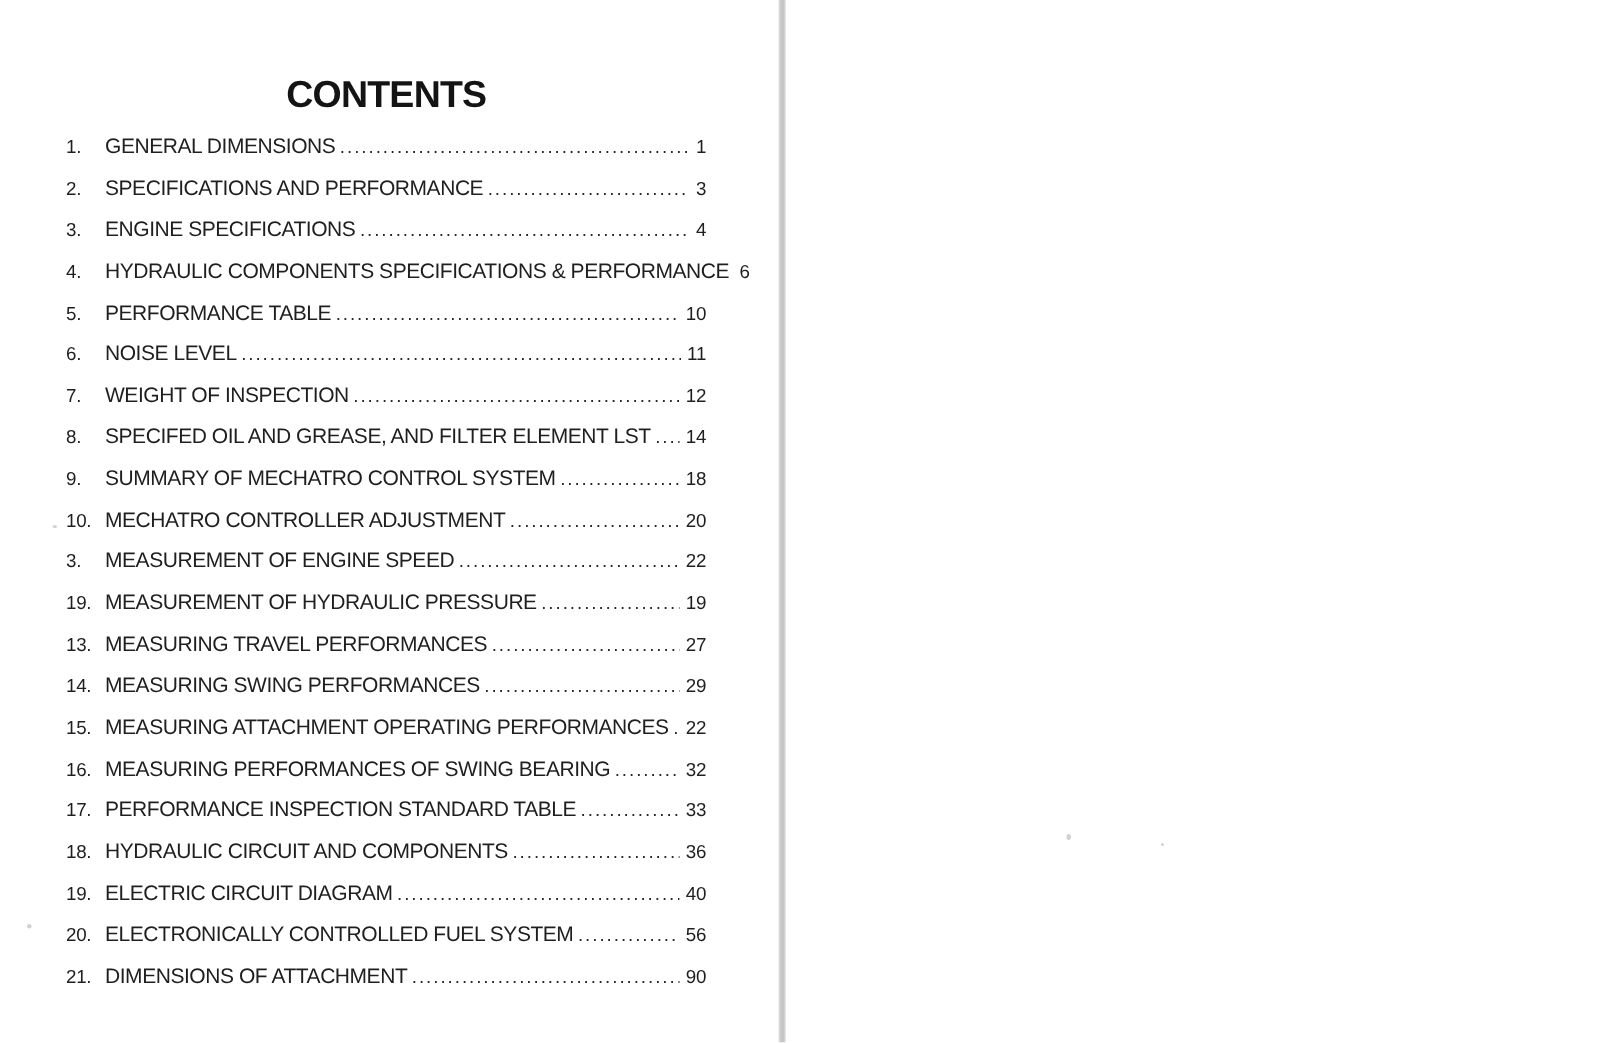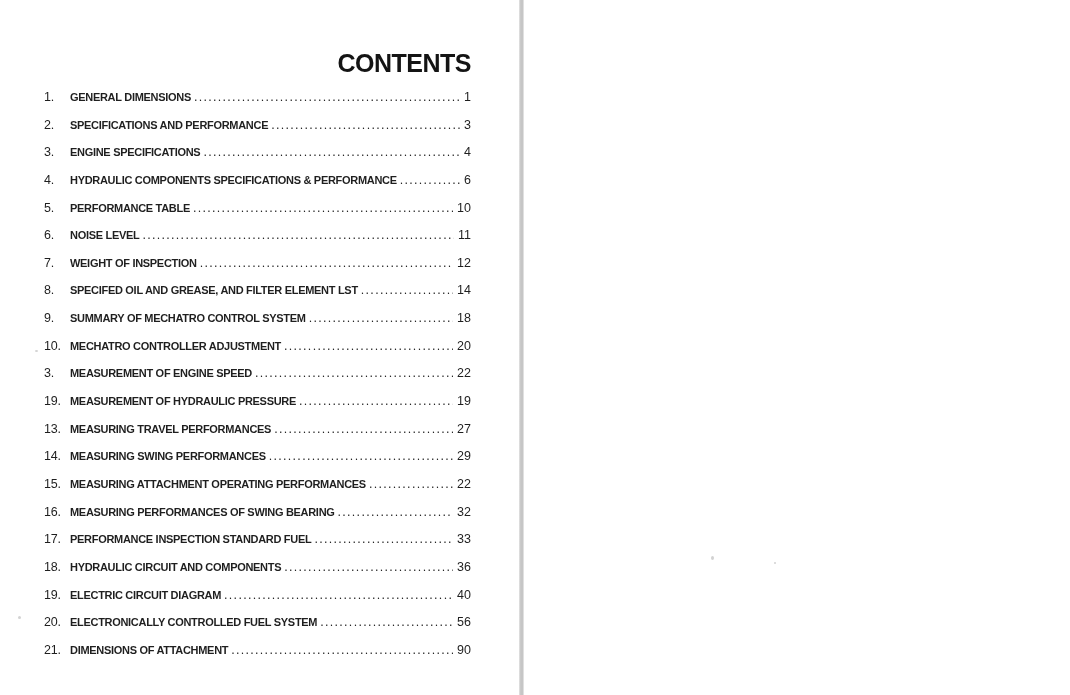--- a/index.html
+++ b/index.html
@@ -21,7 +21,7 @@
   }
   .title {
     position: absolute; left: 44px; top: 50px; width: 427px; margin: 0;
-    text-align: right; font-size: 25px; font-weight: bold;
+    text-align: center; font-size: 25px; font-weight: bold;
     letter-spacing: -0.5px; line-height: 26px; color: #141414;
   }
   .toc { position: absolute; }

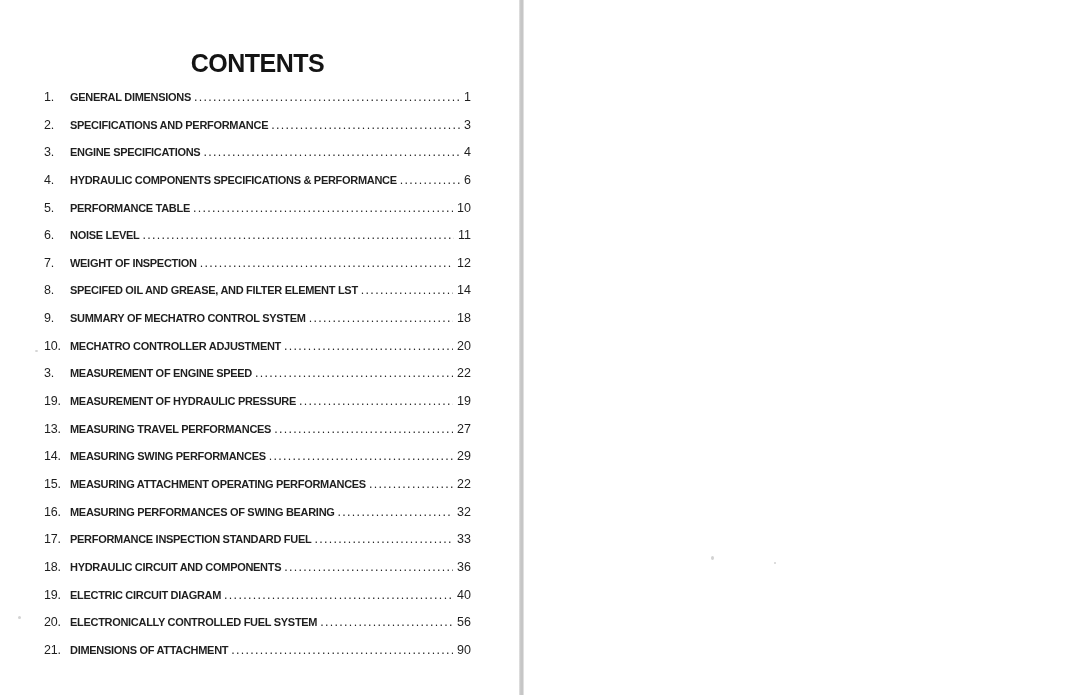--- a/index.html
+++ b/index.html
@@ -29,7 +29,7 @@
   .row { display: flex; align-items: baseline; }
   #toc-left  .row { height: 27.65px; line-height: 27.65px; }
   .num   { flex: 0 0 26px; font-size: 12.5px; letter-spacing: -0.2px; white-space: nowrap; }
-  .label { font-size: 11px; letter-spacing: -0.3px; white-space: nowrap; flex: 0 0 auto; font-weight: bold; }
+  .label { font-size: 14px; letter-spacing: -0.3px; white-space: nowrap; flex: 0 0 auto; }
   .dots {
     flex: 1 1 auto; min-width: 0; overflow: hidden; white-space: nowrap;
     font-size: 12.5px; letter-spacing: 1.3px; margin: 0 4px 0 3px; color: #262626;

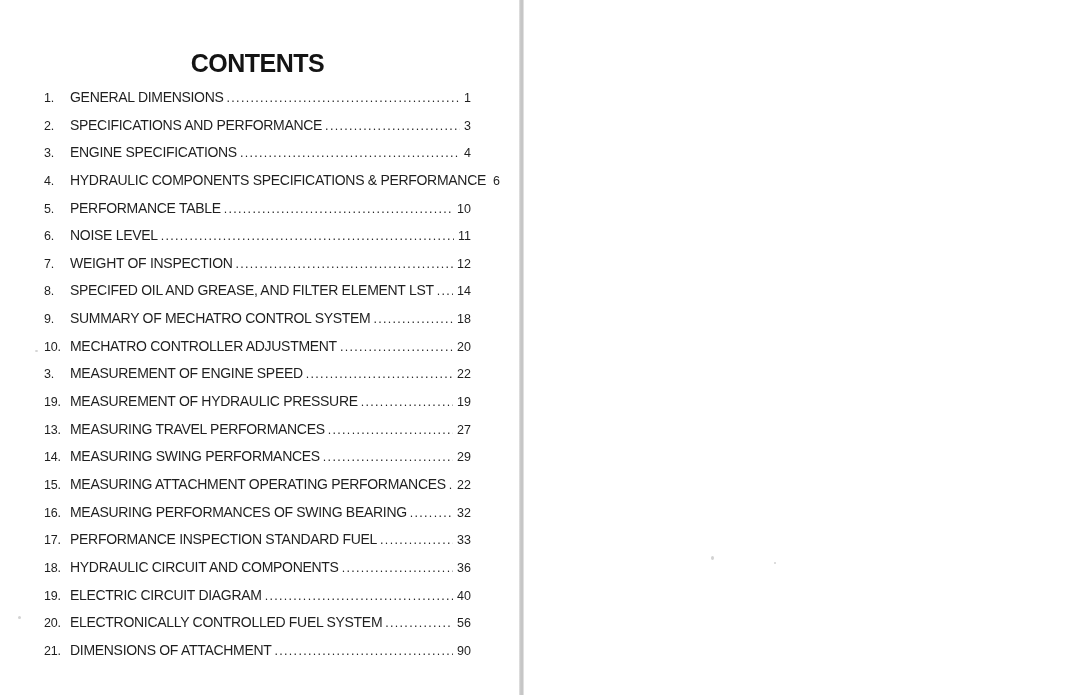--- a/index.html
+++ b/index.html
@@ -158,7 +158,7 @@
 
   <div class="row">
     <span class="num">17.</span>
-    <span class="label">PERFORMANCE INSPECTION STANDARD FUEL</span>
+    <span class="label">PERFORMANCE INSPECTION STANDARD TABLE</span>
     <span class="dots"></span>
     <span class="pg">33</span>
   </div>

